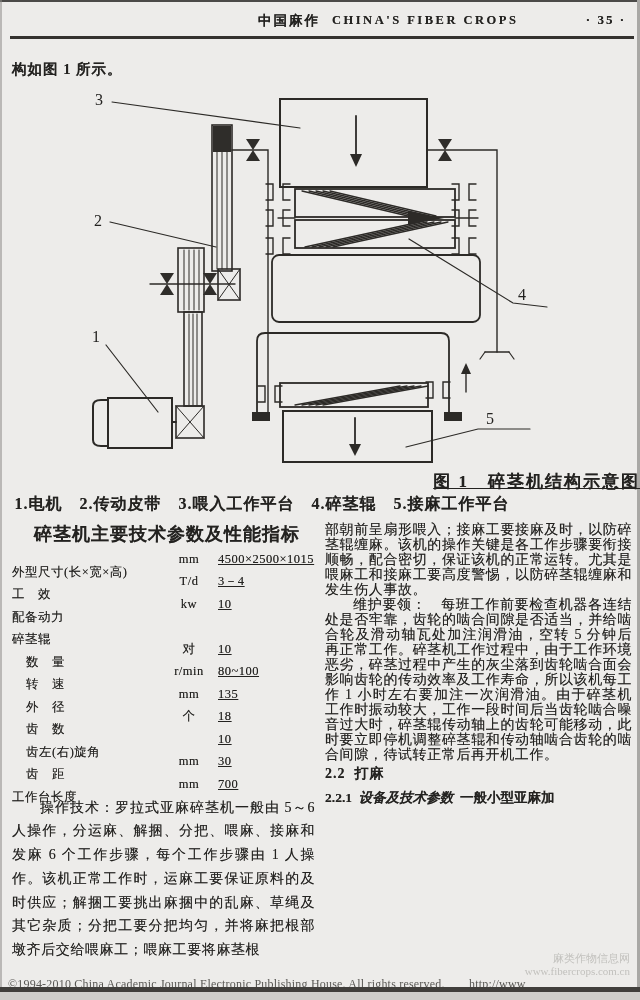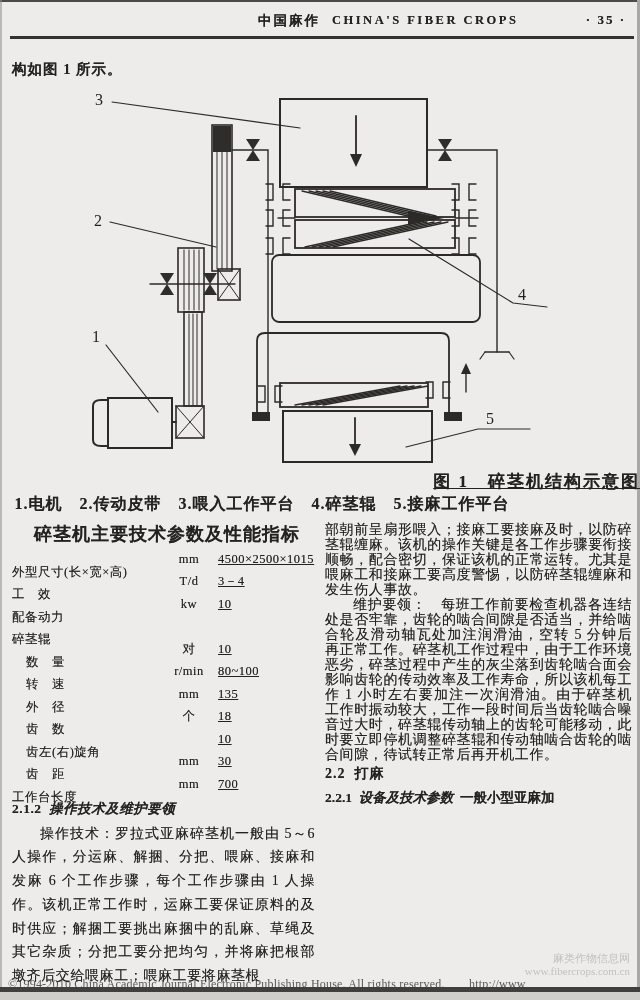--- a/index.html
+++ b/index.html
@@ -260,9 +260,6 @@
           <span class="tval">700</span>
         </div>
     </div>
-    <div class="ink sec-head">
-      <span>2.1.2</span>&nbsp;&nbsp;<span class="kai">操作技术及维护要领</span>
-    </div>
     <div class="ink para indent">操作技术：罗拉式亚麻碎茎机一般由 5～6 人操作，分运麻、解捆、分把、喂麻、接麻和发麻 6 个工作步骤，每个工作步骤由 1 人操作。该机正常工作时，运麻工要保证原料的及时供应；解捆工要挑出麻捆中的乱麻、草绳及其它杂质；分把工要分把均匀，并将麻把根部墩齐后交给喂麻工；喂麻工要将麻茎根</div>
   </div>
 

